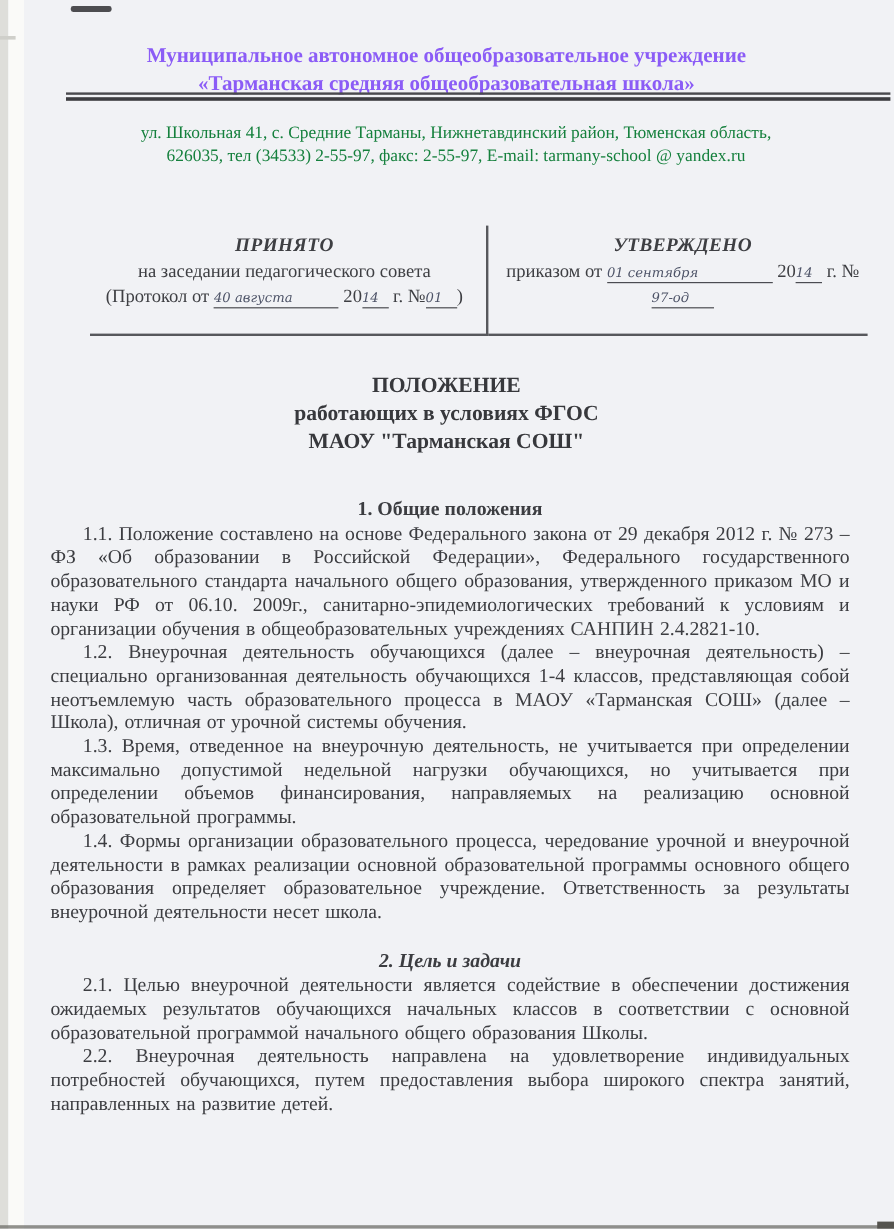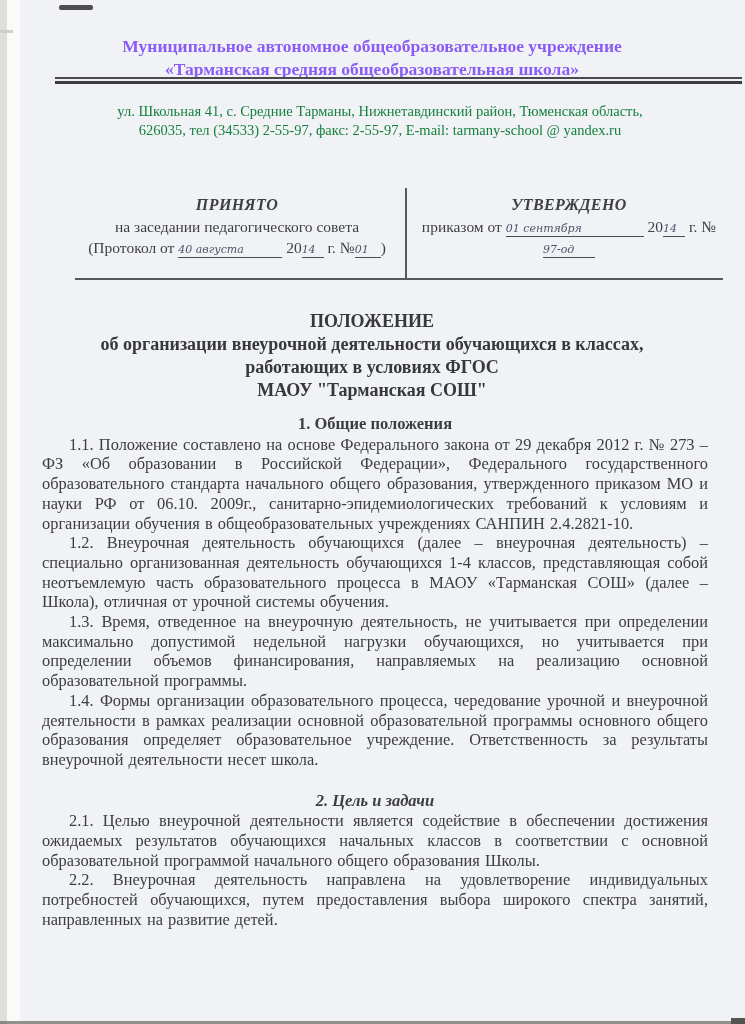--- a/index.html
+++ b/index.html
@@ -119,7 +119,6 @@
 
 <div class="doc-title">
   <div>ПОЛОЖЕНИЕ</div>
-  <div>об организации внеурочной деятельности обучающихся в классах,</div>
   <div>работающих в условиях ФГОС</div>
   <div>МАОУ "Тарманская СОШ"</div>
 </div>

